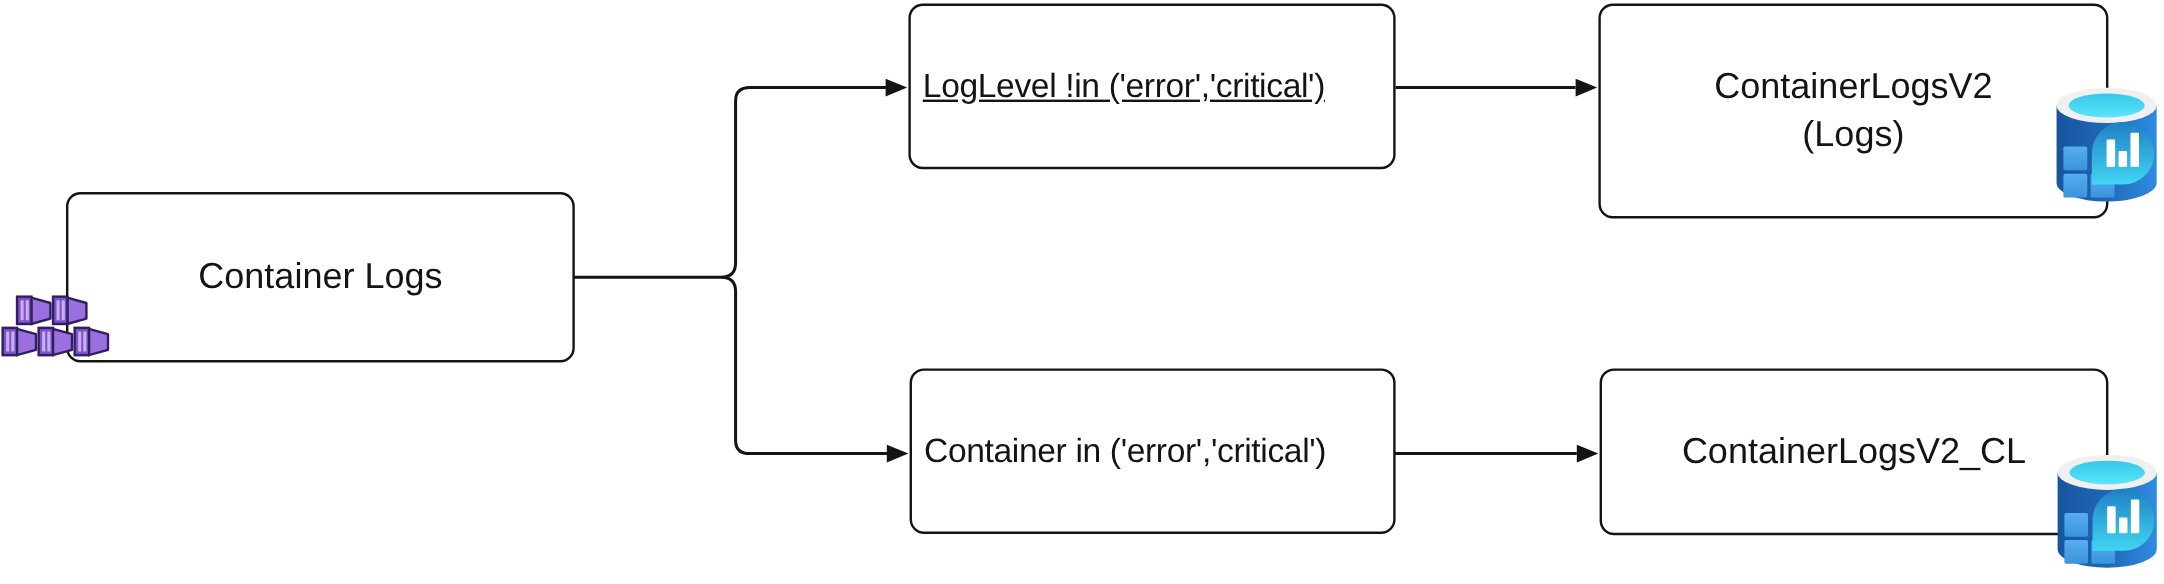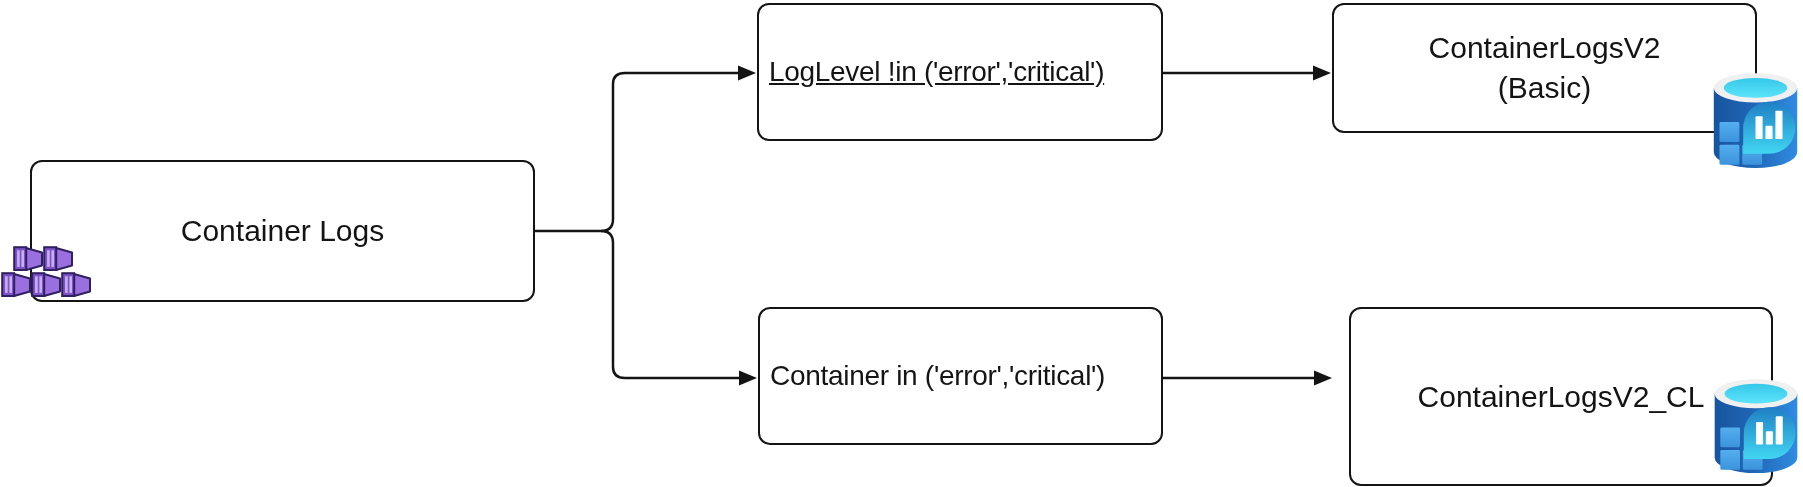--- a/index.html
+++ b/index.html
@@ -30,7 +30,7 @@
   #src  {left:30px;  top:160px; width:505px; height:142px;justify-content:center;}
   #flt1 {left:757px; top:3px;   width:406px; height:138px;text-decoration:underline;}
   #flt2 {left:758px; top:307px; width:405px; height:138px;}
-  #dst1 {left:1332px;top:3px;   width:425px; height:130px;}
+  #dst1 {left:1332px;top:3px;   width:425px; height:179px;}
   #dst2 {left:1333px;top:307px; width:424px; height:179px;margin-left:16px;}
   .icon{position:absolute;z-index:3;}
   #containers-icon{left:-1px;top:245px;width:94px;height:56px;}

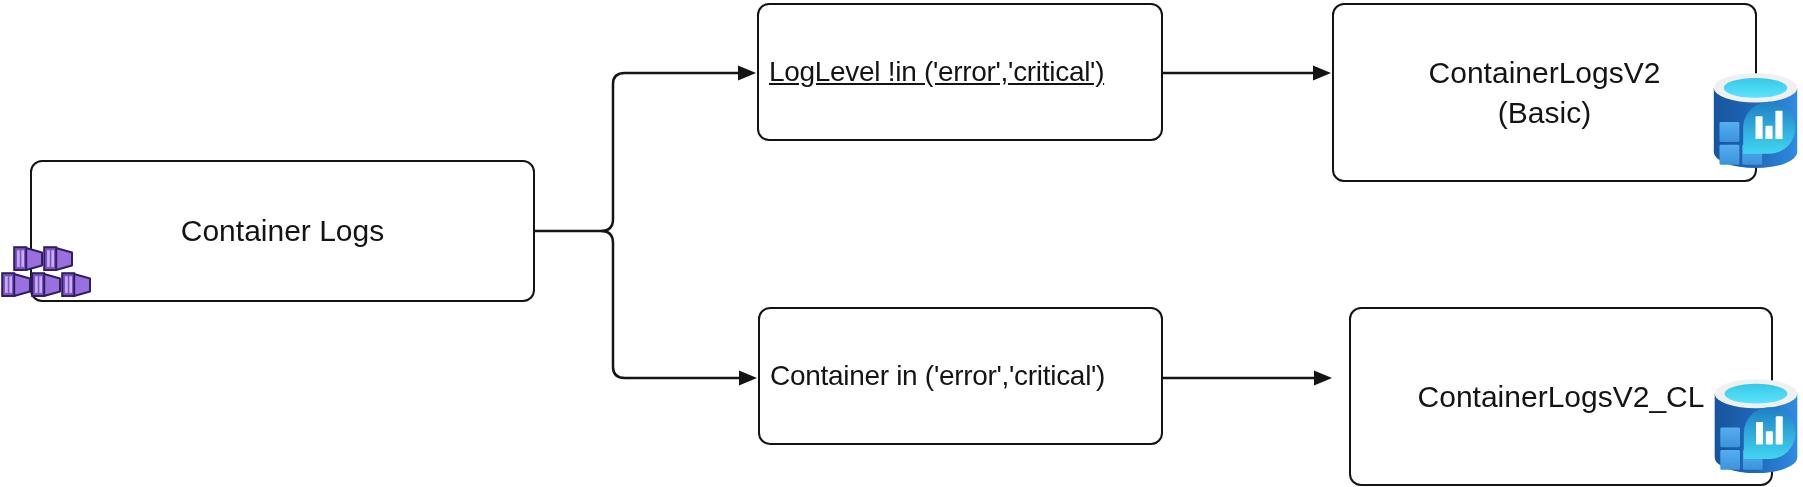--- a/index.html
+++ b/index.html
@@ -114,7 +114,7 @@
   <div class="node center" id="dst1">
     <span>
       <span class="stack">ContainerLogsV2</span>
-      <span class="stack">(Basic)</span>
+      <span class="stack">(Logs)</span>
     </span>
   </div>
 

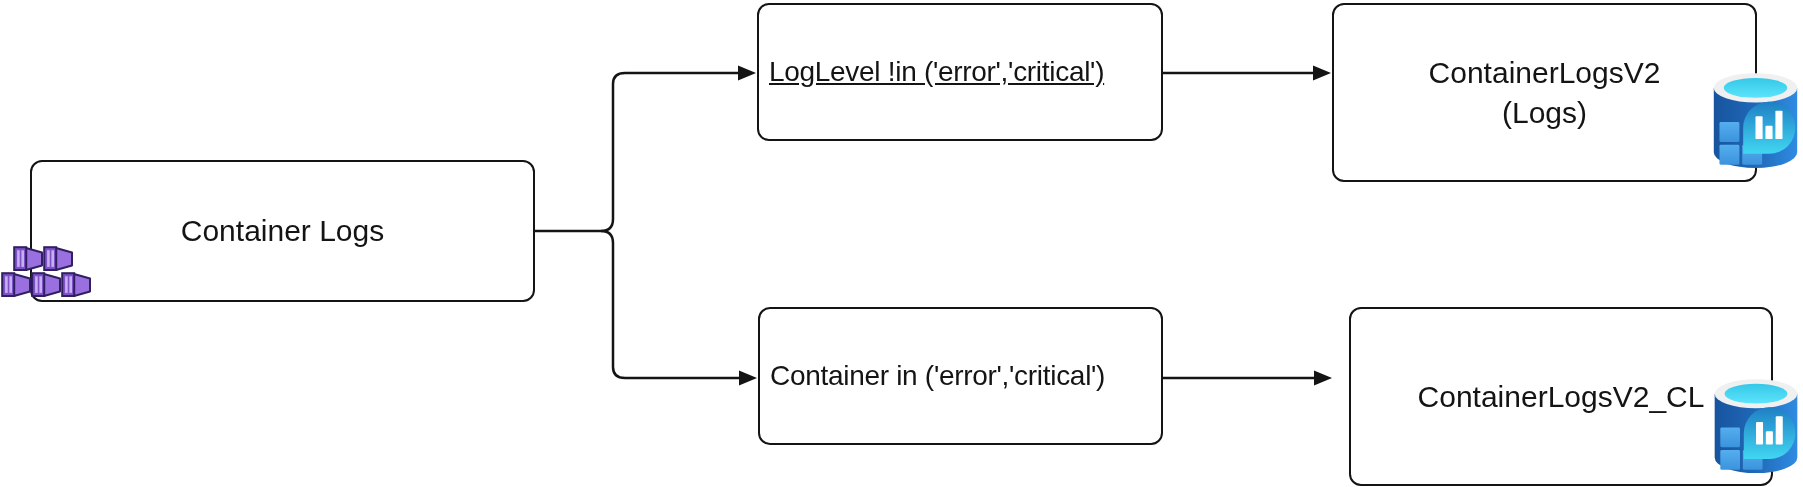--- a/index.html
+++ b/index.html
@@ -27,7 +27,7 @@
   }
   .node.center{justify-content:center;text-align:center;}
   .node.left{justify-content:flex-start;padding-left:10px;font-size:28px;letter-spacing:-0.3px;}
-  #src  {left:30px;  top:160px; width:505px; height:142px;justify-content:center;}
+  #src  {left:55px;  top:160px; width:424px; height:142px;justify-content:center;}
   #flt1 {left:757px; top:3px;   width:406px; height:138px;text-decoration:underline;}
   #flt2 {left:758px; top:307px; width:405px; height:138px;}
   #dst1 {left:1332px;top:3px;   width:425px; height:179px;}

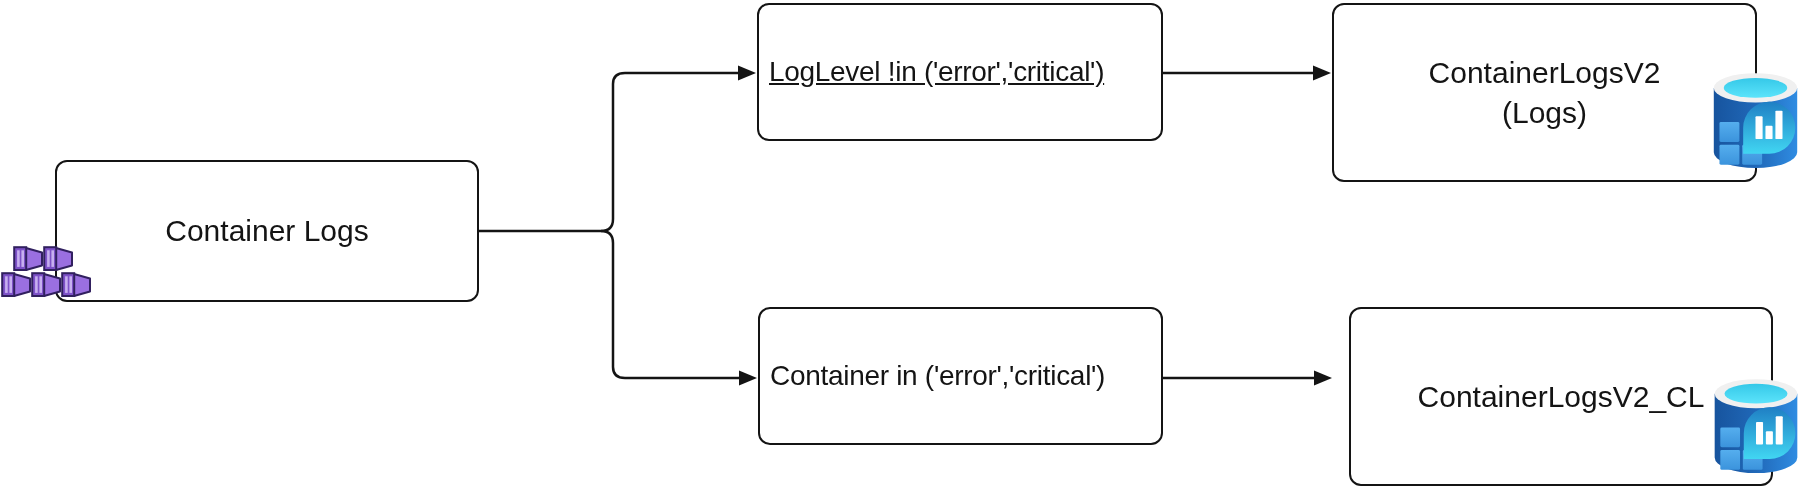--- a/index.html
+++ b/index.html
@@ -31,7 +31,7 @@
   #flt1 {left:757px; top:3px;   width:406px; height:138px;text-decoration:underline;}
   #flt2 {left:758px; top:307px; width:405px; height:138px;}
   #dst1 {left:1332px;top:3px;   width:425px; height:179px;}
-  #dst2 {left:1333px;top:307px; width:424px; height:179px;margin-left:16px;}
+  #dst2 {left:1333px;top:307px; width:424px; height:139px;}
   .icon{position:absolute;z-index:3;}
   #containers-icon{left:-1px;top:245px;width:94px;height:56px;}
   #db-top   {left:1708px;top:68px; width:95px;height:109px;}

